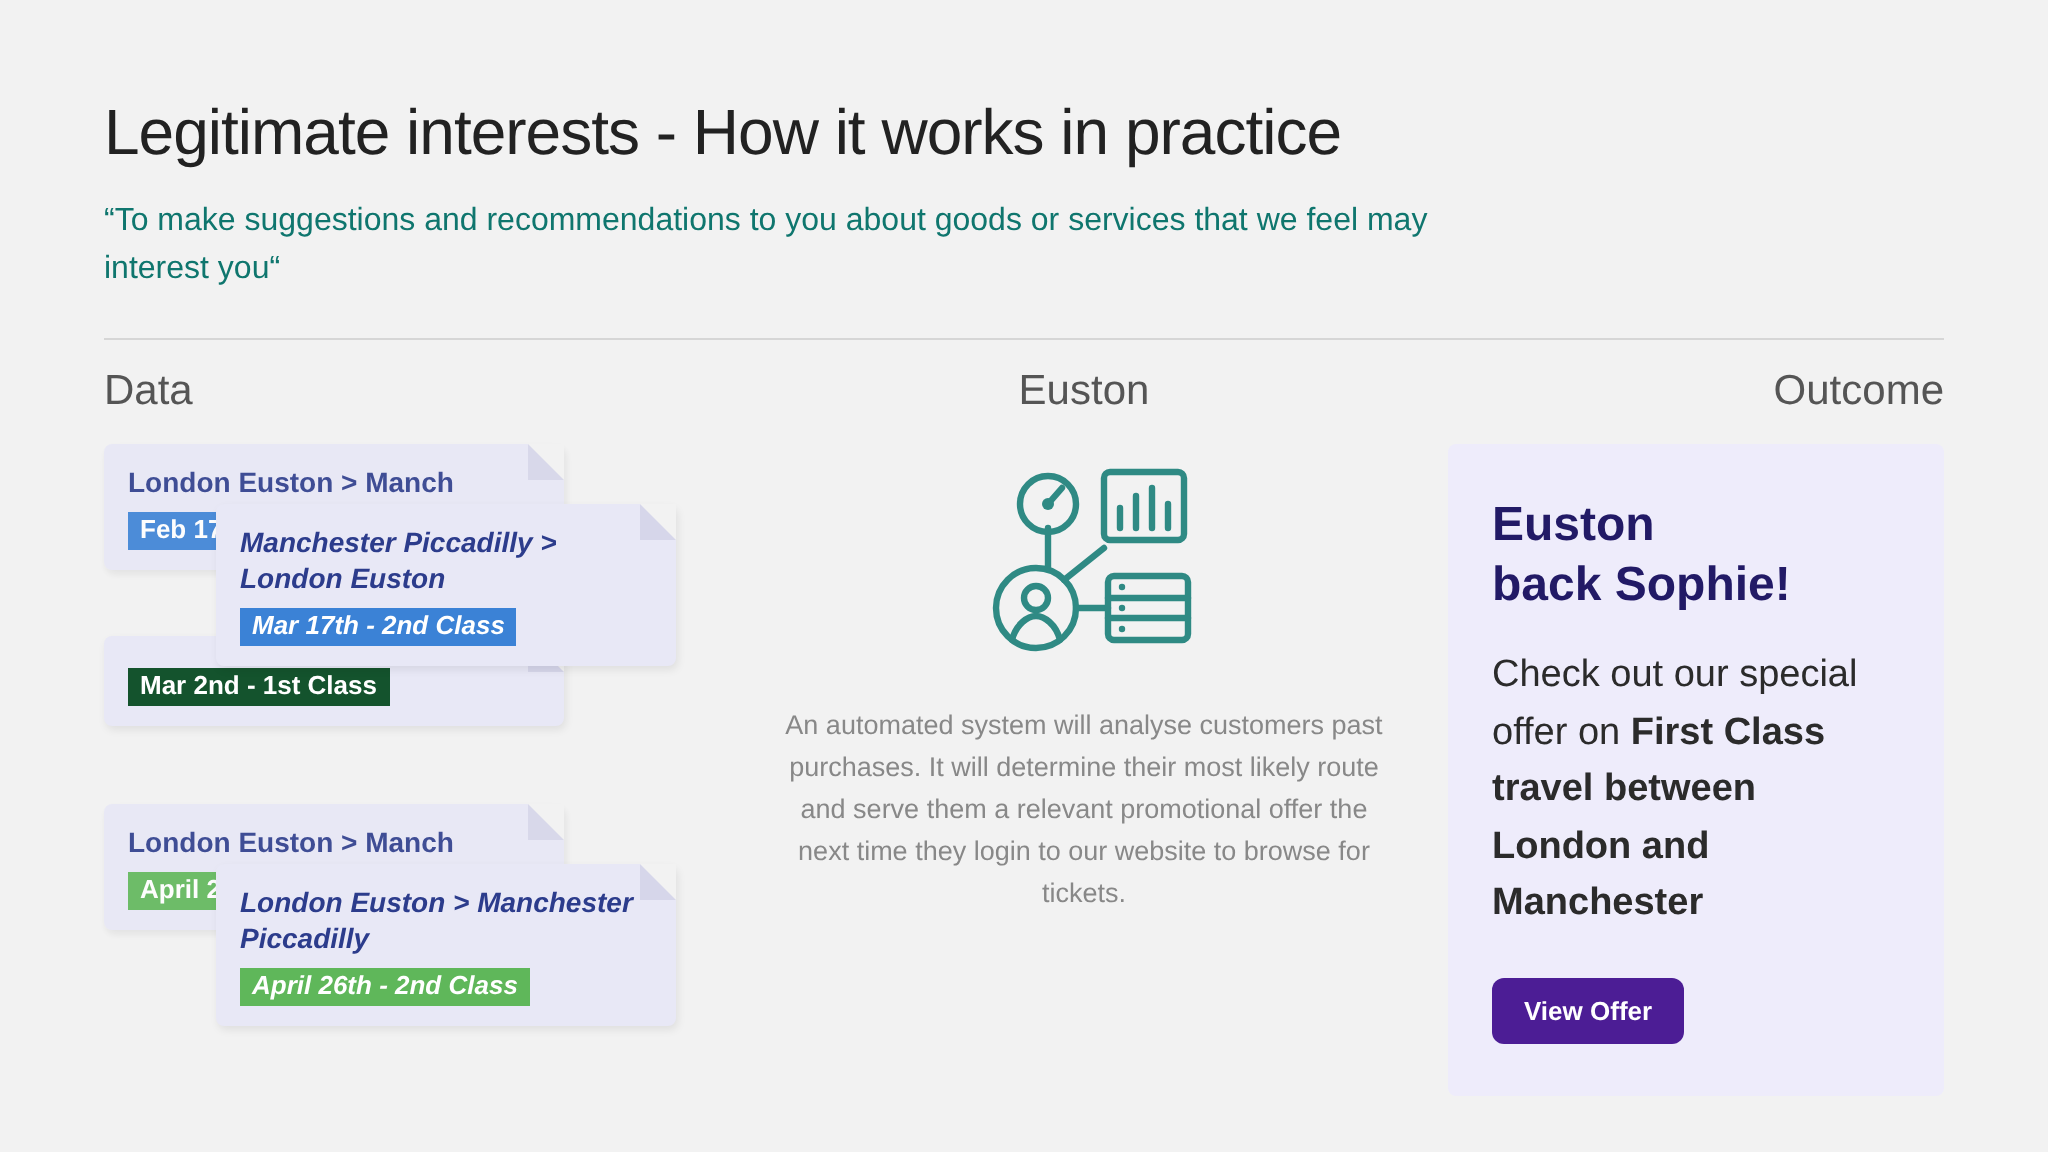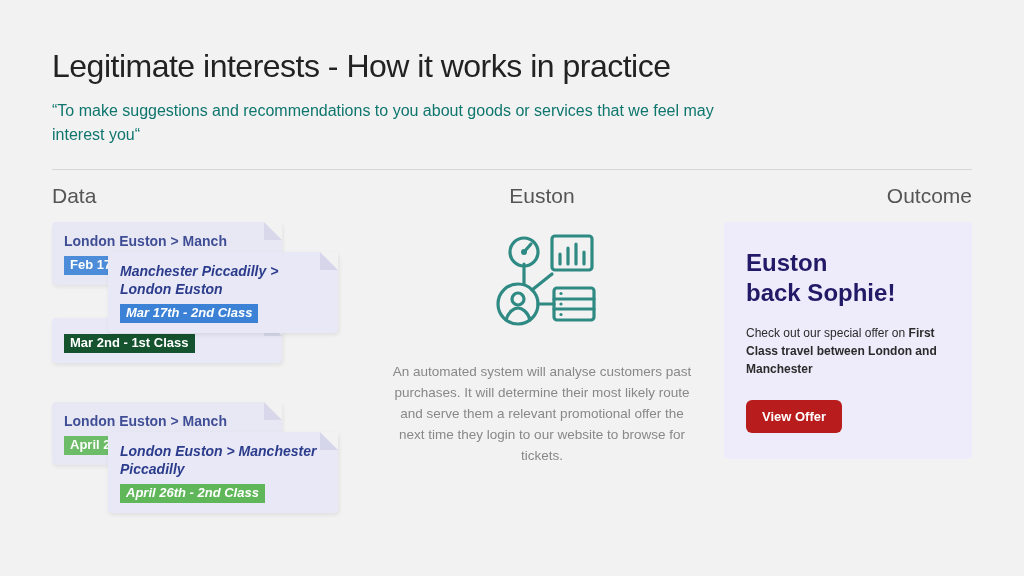--- a/index.html
+++ b/index.html
@@ -50,7 +50,7 @@
     width: 248px; margin-left:auto;
   }
   .offer h2 { color:#221a66; font-size:24px; font-weight:800; line-height:1.25; }
-  .offer p  { color:#2b2b2b; font-size:12px; margin-top:16px; line-height:1.5; }
+  .offer p  { color:#2b2b2b; font-size:19px; margin-top:16px; line-height:1.5; }
   .offer p b { font-weight:700; }
   .offer-btn {
     display:inline-block; margin-top:22px;

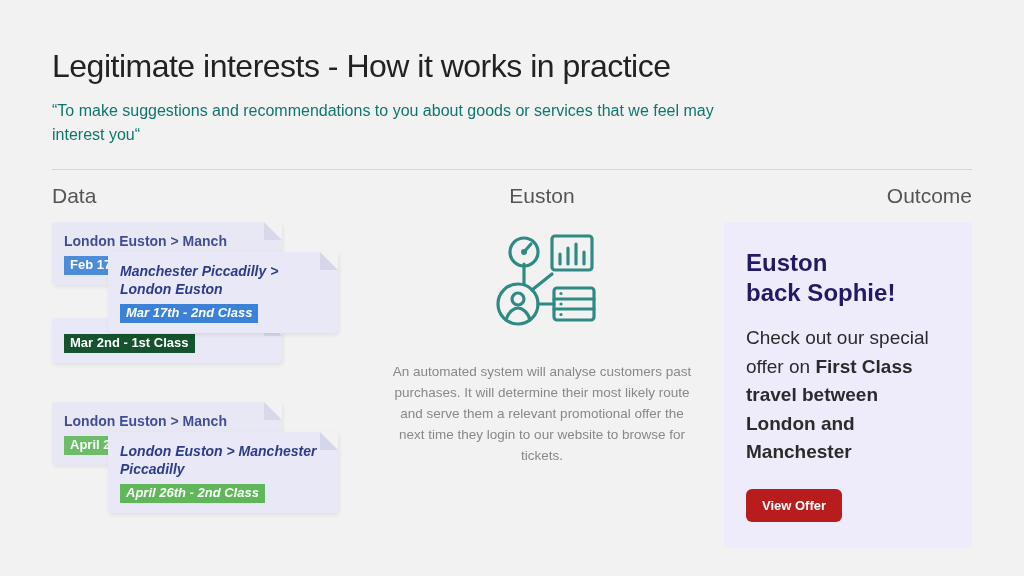--- a/index.html
+++ b/index.html
@@ -41,7 +41,7 @@
 
   
   .proc-icon { margin-top: 10px; color:#2f8a84; }
-  .proc-text { font-size: 13.5px; color:#888; line-height:1.55; margin-top:26px; }
+  .proc-text { font-size: 13.5px; color:#888; line-height:1.55; margin-top:16px; }
 
   
   .offer {

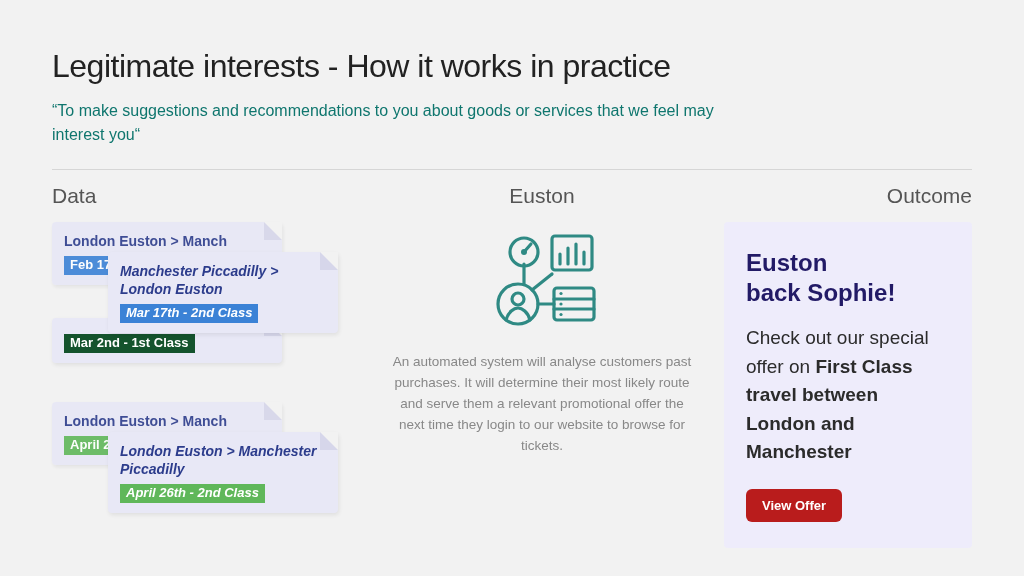--- a/index.html
+++ b/index.html
@@ -54,7 +54,7 @@
   .offer p b { font-weight:700; }
   .offer-btn {
     display:inline-block; margin-top:22px;
-    background:#b91c1c; color:#fff; font-weight:700;
+    background:#4c1d95; color:#fff; font-weight:700;
     font-size:13px; padding:9px 16px; border-radius:6px;
   }
 </style>

